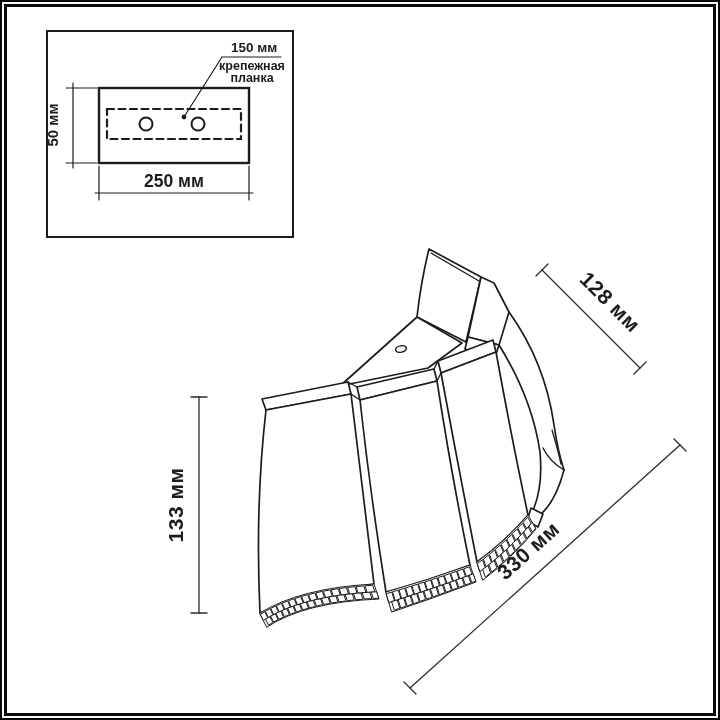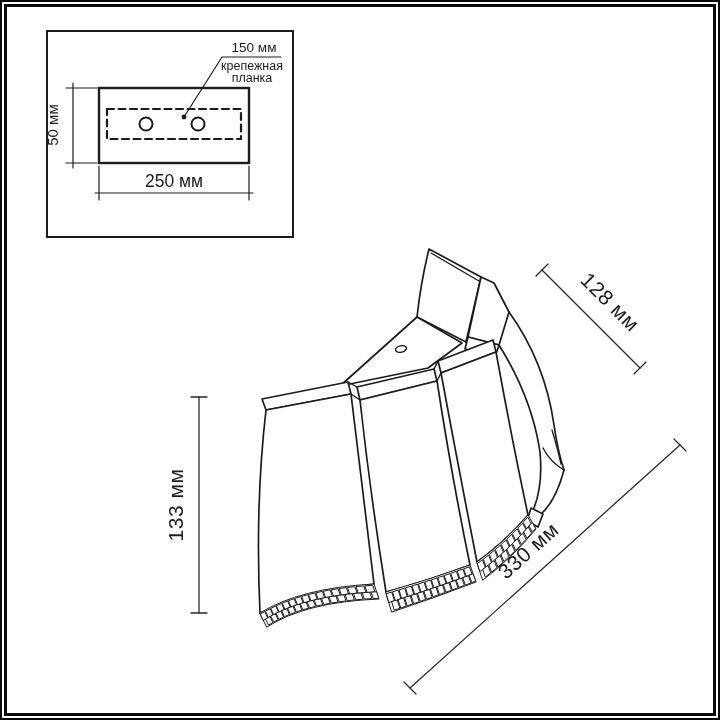--- a/index.html
+++ b/index.html
@@ -5,7 +5,7 @@
   html,body{margin:0;padding:0;background:#e8e8e8;}
   .canvas{
     position:relative;width:720px;height:720px;background:#fff;
-    font-family:"Liberation Sans",sans-serif;overflow:hidden;
+    font-family:"Liberation Sans",sans-serif;overflow:hidden;font-weight:bold;
   }
   .frame-outer{position:absolute;inset:0;border:2px solid #0a0a0a;pointer-events:none;}
   .frame-inner{position:absolute;inset:4px;border:3px solid #0a0a0a;pointer-events:none;}

